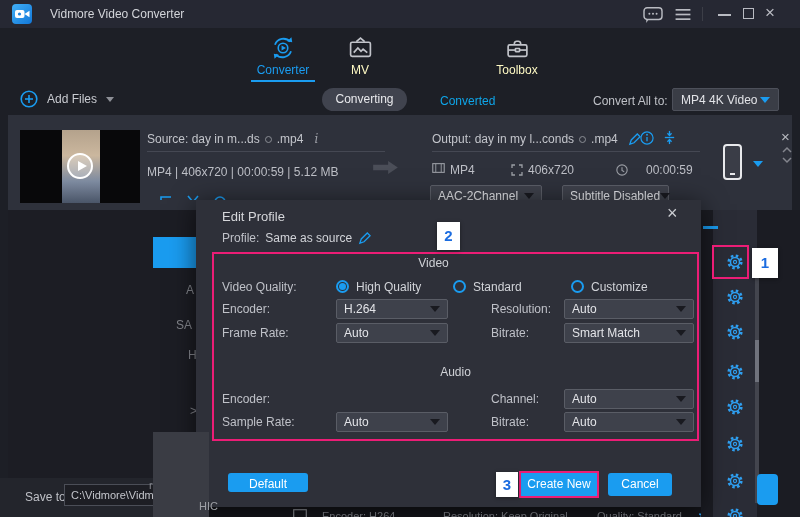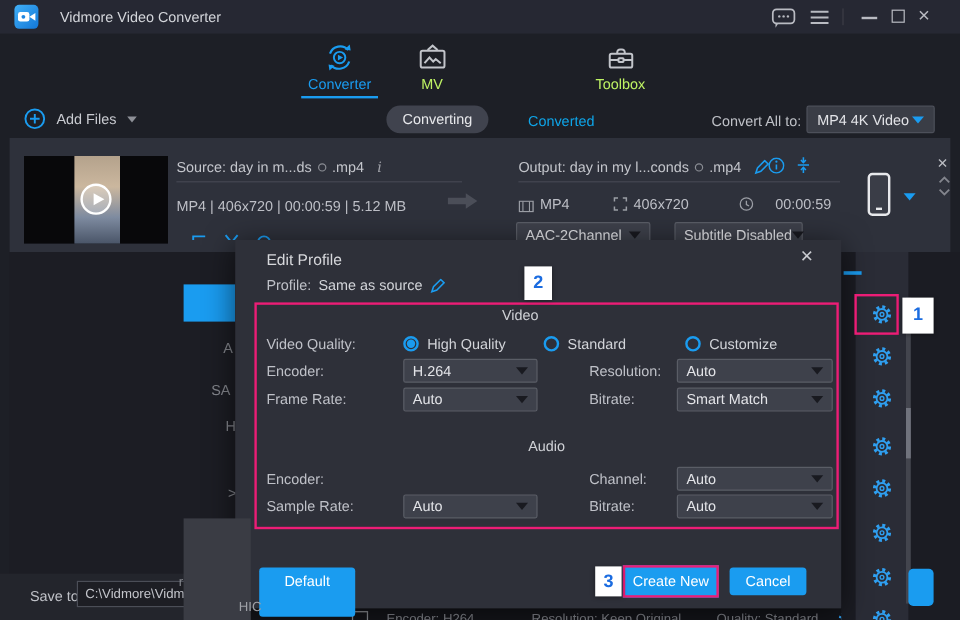--- a/index.html
+++ b/index.html
@@ -22,7 +22,7 @@
   
   .navtab { top:33px; width:80px; height:50px; text-align:center; cursor:pointer; }
   .navtab .ic { display:flex; justify-content:center; height:30px; align-items:center; }
-  .navtab .lb { font-size:12px; color:#bef264; }
+  .navtab .lb { font-size:12px; color:#fef9c3; }
   .navtab.active .lb { color:#1a9cf0; }
   .nav-underline { background:#1a9cf0; height:2px; }
 

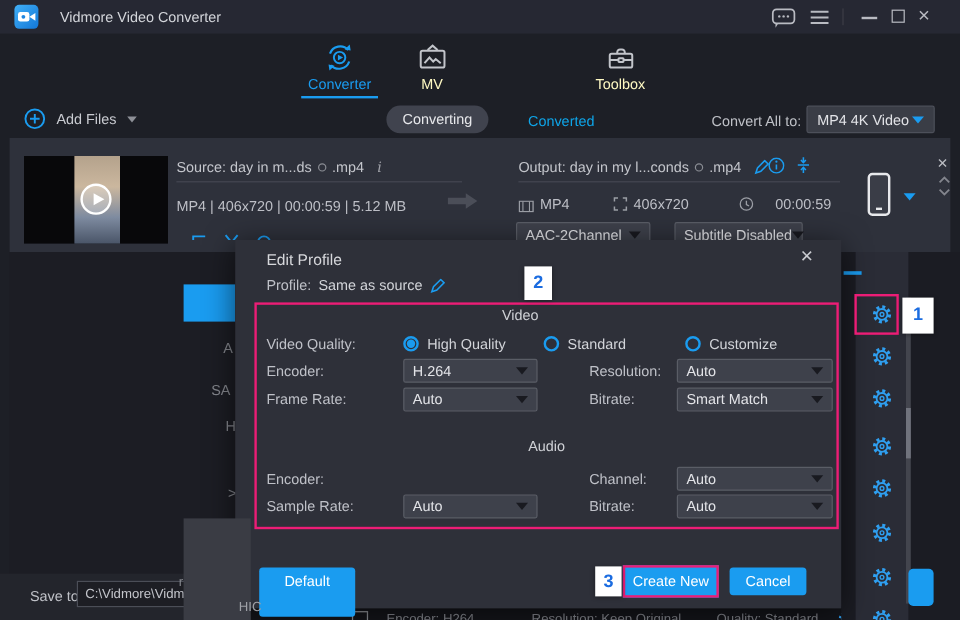--- a/index.html
+++ b/index.html
@@ -237,7 +237,7 @@
     </svg>
   </div>
   <div class="abs divline" style="left:432px;top:151px;width:268px"></div>
-  <div class="abs" style="left:432px;top:163px;display:flex;align-items:flex-end;gap:5px">
+  <div class="abs" style="left:432px;top:163px;display:flex;align-items:flex-start;gap:5px">
     <svg viewBox="0 0 14 11" width="13" height="10">
       <rect x="0.7" y="0.7" width="12.6" height="9.6" fill="none" stroke="#9b9ea5" stroke-width="1.2"></rect>
       <line x1="4" y1="1" x2="4" y2="10" stroke="#9b9ea5" stroke-width="1"></line>

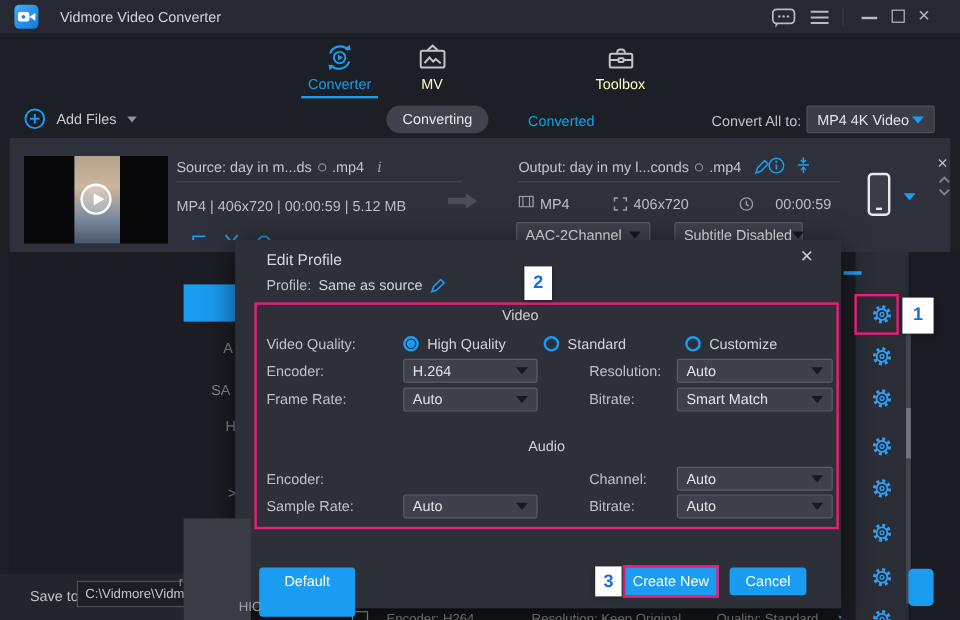--- a/index.html
+++ b/index.html
@@ -426,7 +426,7 @@
       <span class="caret-dk"></span>
     </div>
 
-    <div class="btn" style="left:20px;top:273px;width:80px;height:41px;line-height:23px">
+    <div class="btn" style="left:32px;top:273px;width:80px;height:19px;line-height:23px">
       <span>Default</span>
     </div>
     <div class="stepbox" style="left:300px;top:272px;width:22px;height:25px;line-height:25px">3</div>

